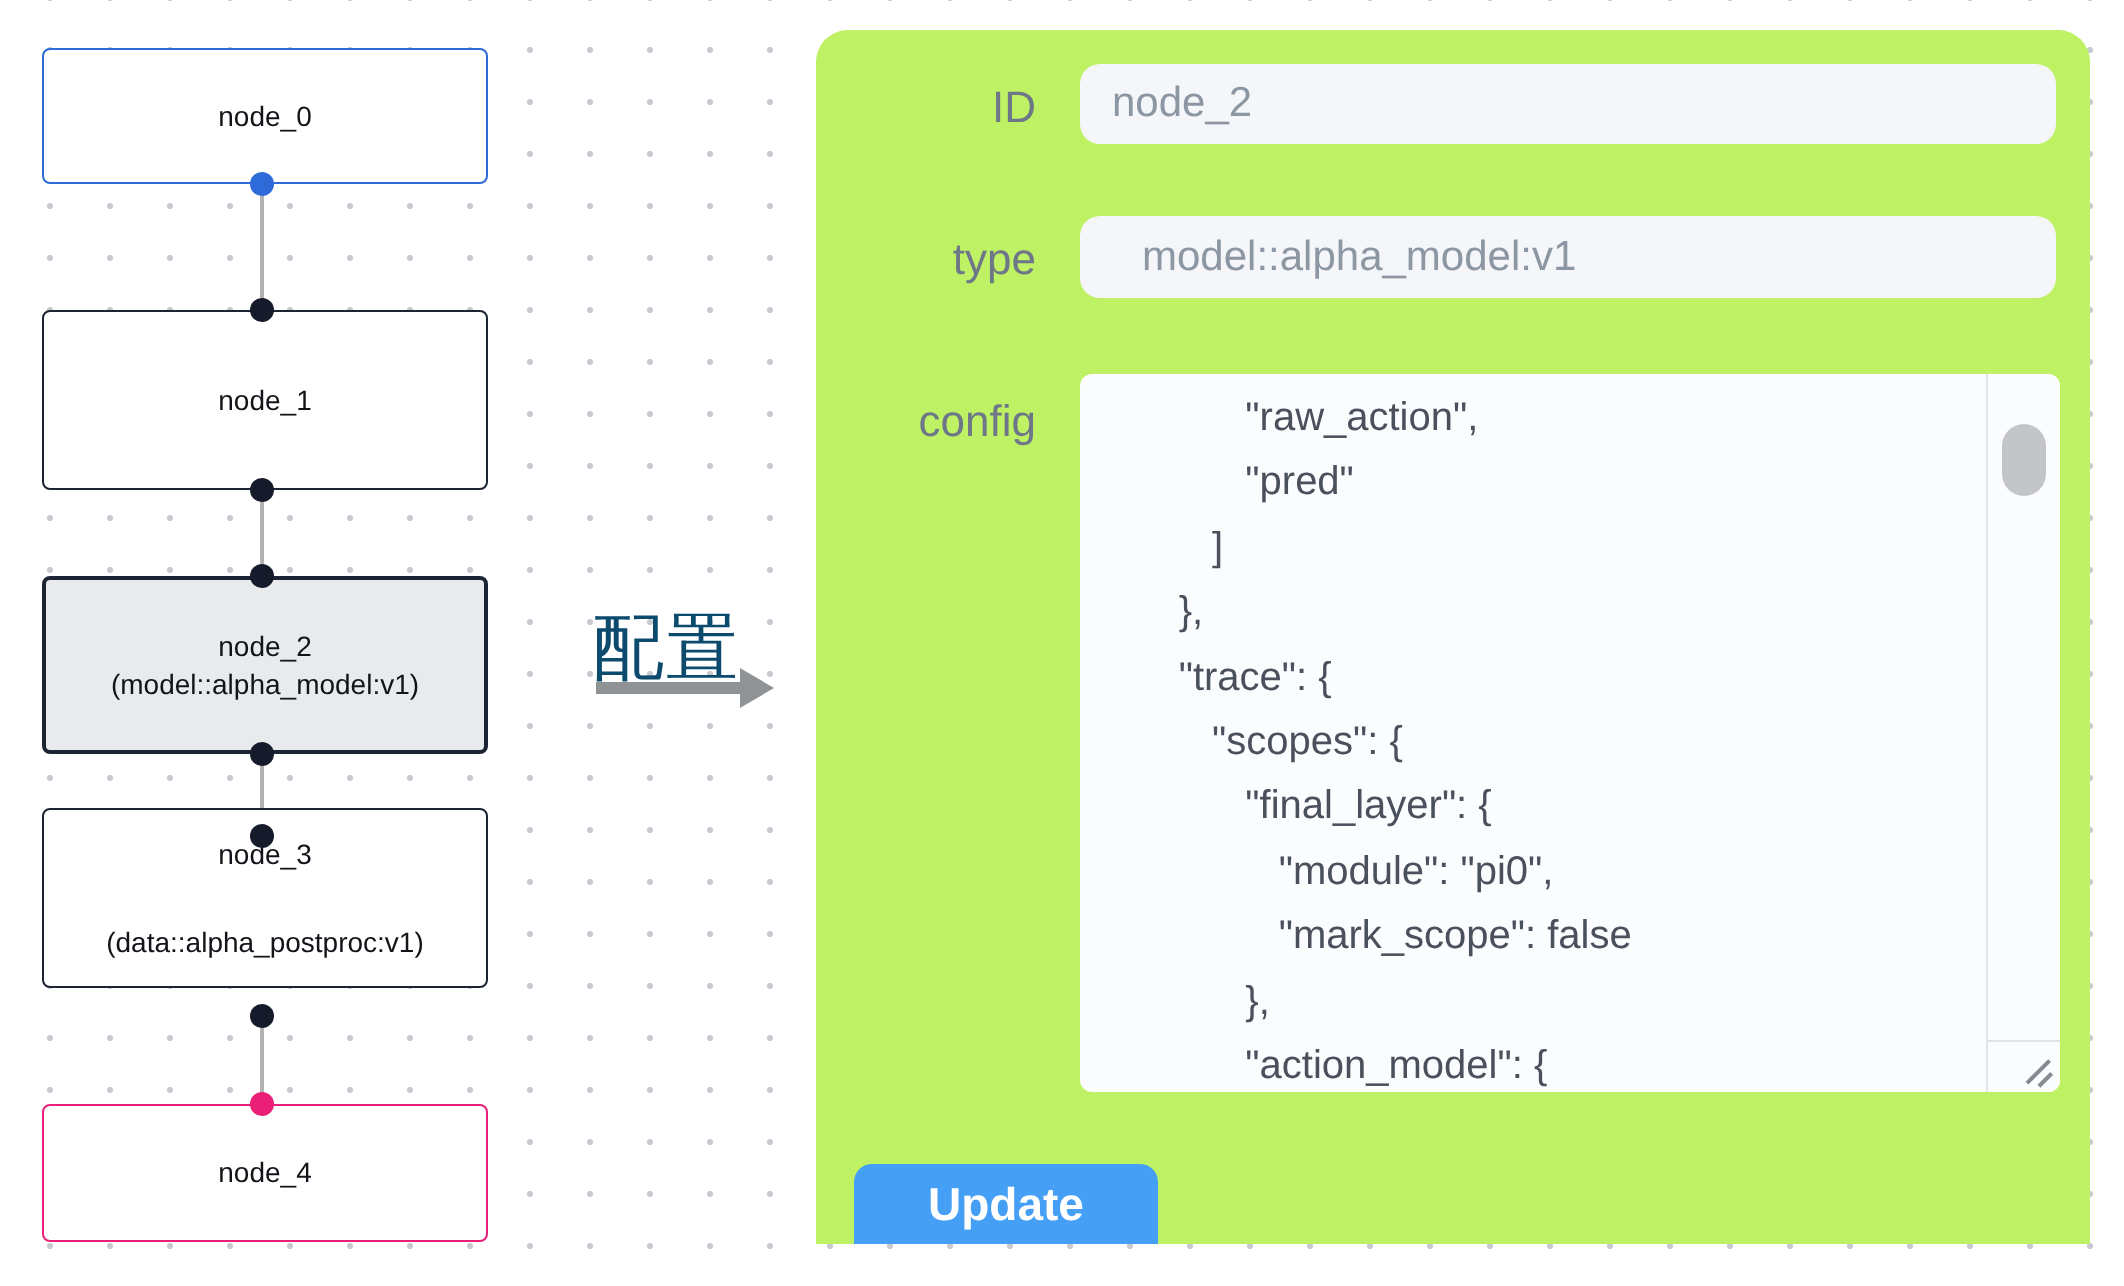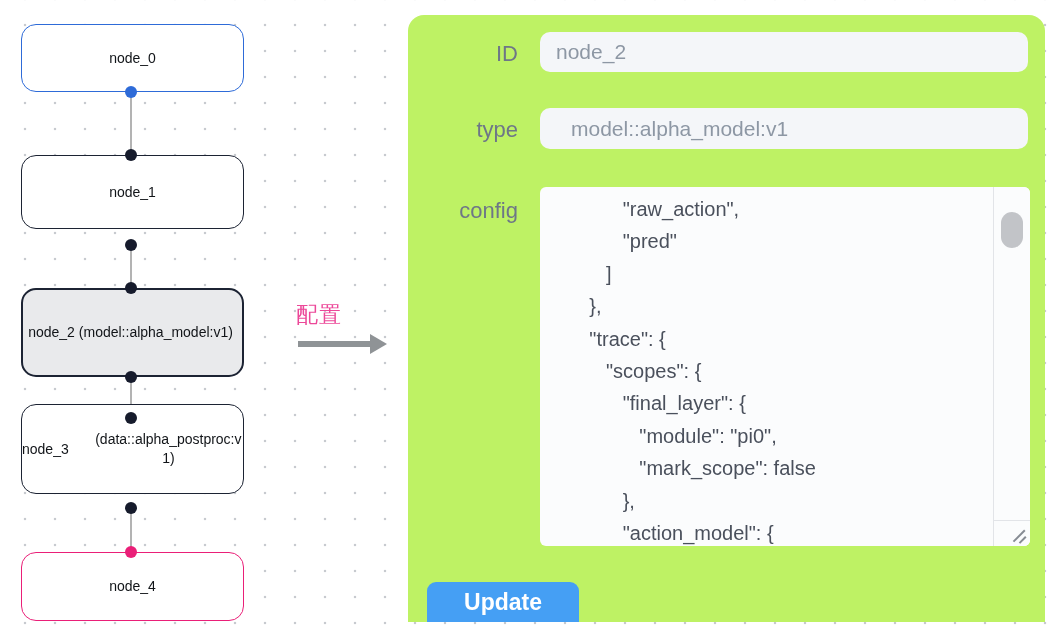--- a/index.html
+++ b/index.html
@@ -21,8 +21,8 @@
     position:absolute; left:21px; width:223px;
     background:#ffffff;
     border:1.5px solid #1c2333;
-    border-radius:15px;
-    display:flex; flex-direction:row; justify-content:center; align-items:center;
+    border-radius:4px;
+    display:flex; flex-direction:column; justify-content:center; align-items:center;
     font-size:14px; line-height:19px; color:#111418;
     text-align:center; z-index:2;
   }

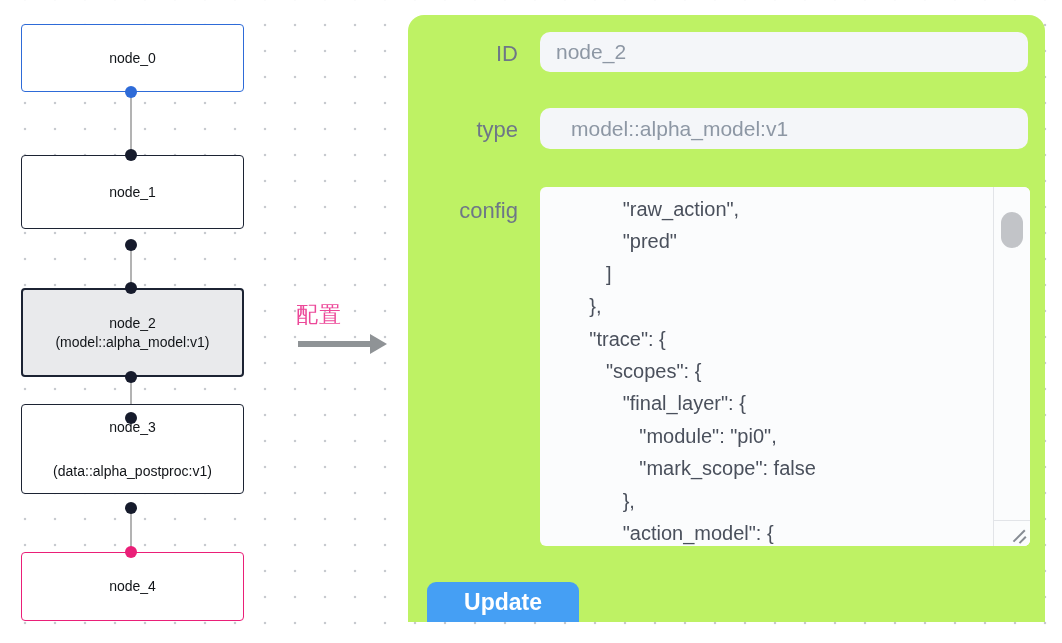--- a/index.html
+++ b/index.html
@@ -28,7 +28,7 @@
   }
   .node .sub{ width:162px; word-break:break-all; }
   .node-0{ top:24px;  height:68px; border-color:#2e6bd8; }
-  .node-1{ top:155px; height:74px; }
+  .node-1{ top:155px; height:90px; }
   .node-2{ top:288px; height:89px; background:#e9eaec; border-width:2px; }
   .node-3{ top:404px; height:90px;gap:25px; }
   .node-4{ top:552px; height:69px; border-color:#ea1f78; border-width:1.5px;gap:16px; }

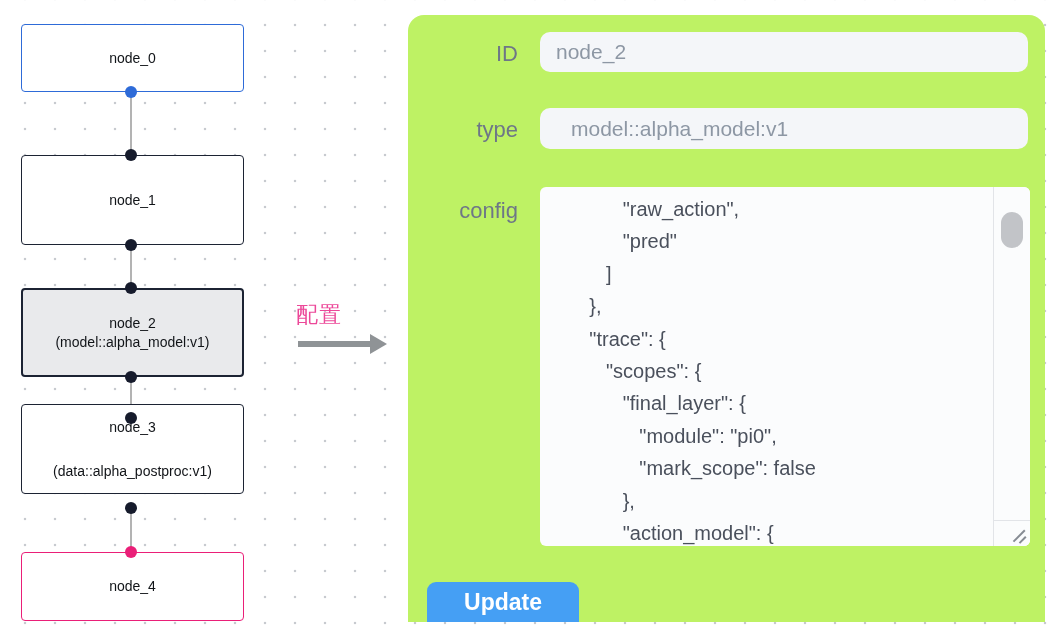--- a/index.html
+++ b/index.html
@@ -44,7 +44,7 @@
   
   .trans-label{
     position:absolute; left:296px; top:300px;
-    font-size:22px; color:#ec4899; letter-spacing:1px; z-index:2;
+    font-size:36px; color:#0c4a6e; letter-spacing:1px; z-index:2;
   }
   .arrow-shaft{
     position:absolute; left:298px; top:341px; width:74px; height:6px;

